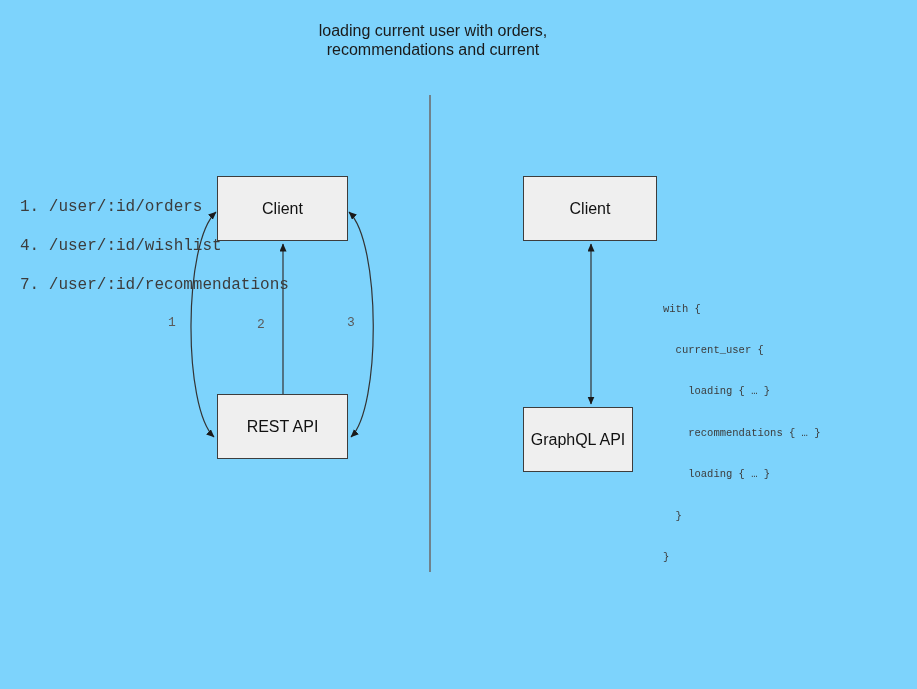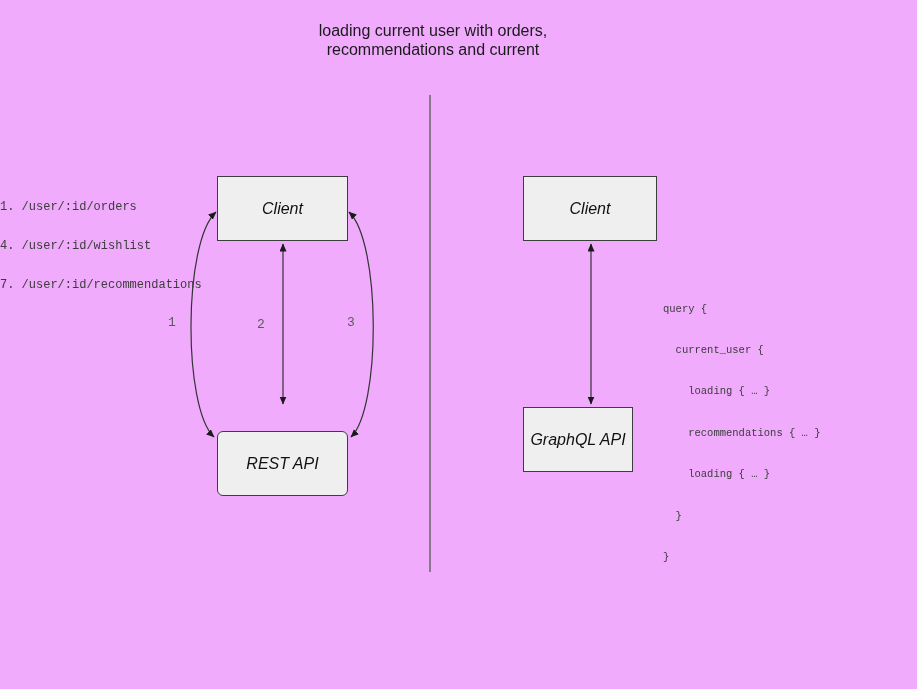--- a/index.html
+++ b/index.html
@@ -7,7 +7,7 @@
     position: relative;
     width: 917px;
     height: 689px;
-    background: #f0abfc;
+    background: #7dd3fc;
     font-family: "Liberation Sans", sans-serif;
     overflow: hidden;
   }

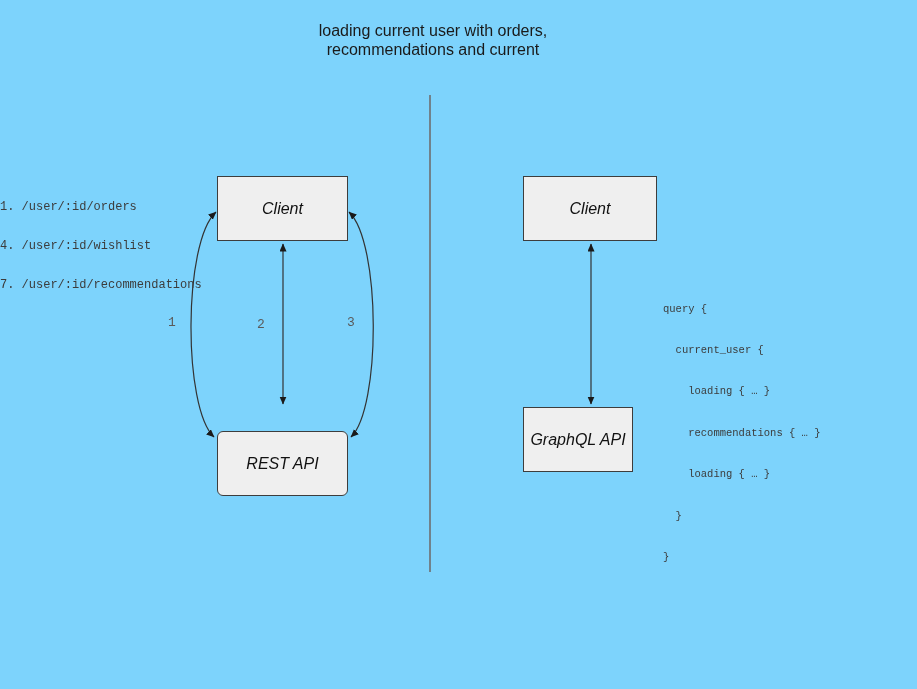--- a/index.html
+++ b/index.html
@@ -46,9 +46,9 @@
   }
   .endpoint-list {
     position: absolute;
-    left: 0;
+    left: 20px;
     top: 175px;
-    font-size: 12px;
+    font-size: 16px;
     line-height: 13px;
   }
   .query-snippet {

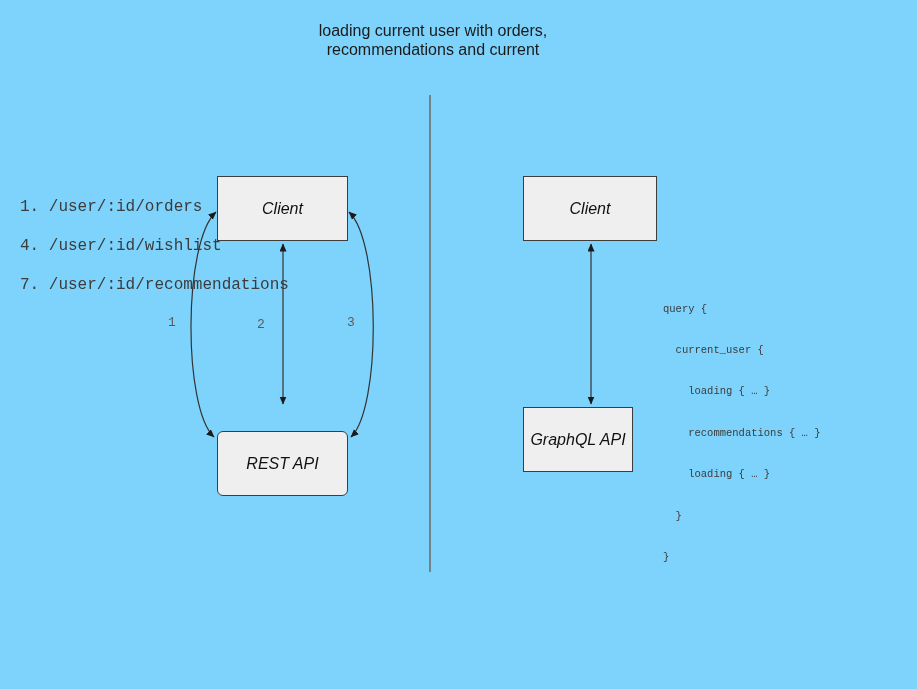--- a/index.html
+++ b/index.html
@@ -33,7 +33,6 @@
     justify-content: center;
     font-size: 16px;
     color: #111111;
-    font-style: italic;
   }
   #client-left  { left: 217px; top: 176px; }
   #rest-api     { left: 217px; top: 431px; border-radius: 6px; }

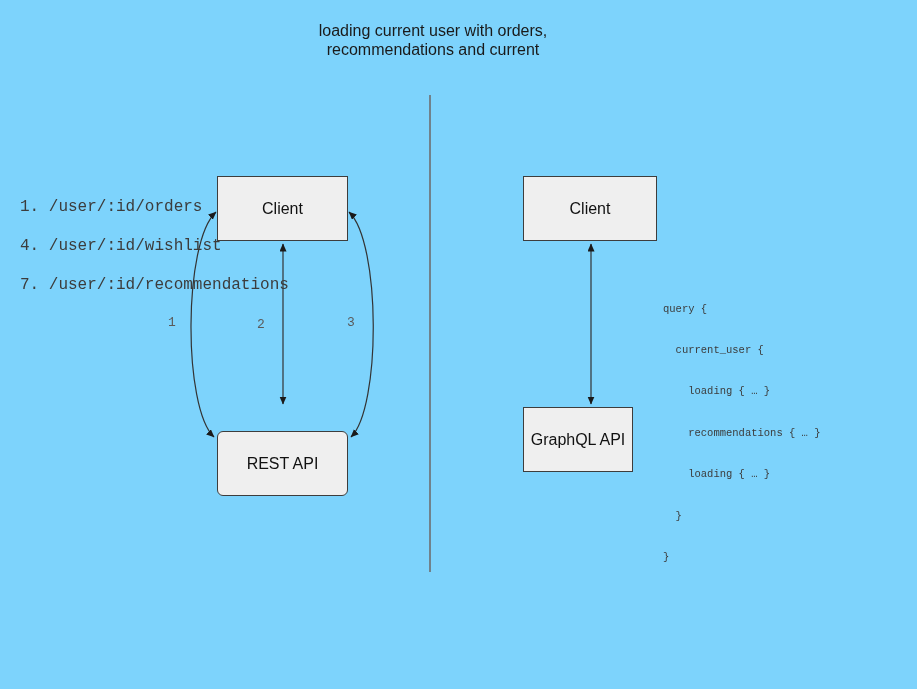--- a/index.html
+++ b/index.html
@@ -125,7 +125,7 @@
   </div>
 
   <div class="query-snippet mono">
-    <div>query {</div>
+    <div>with {</div>
     <div>  current_user {</div>
     <div>    loading { … }</div>
     <div>    recommendations { … }</div>

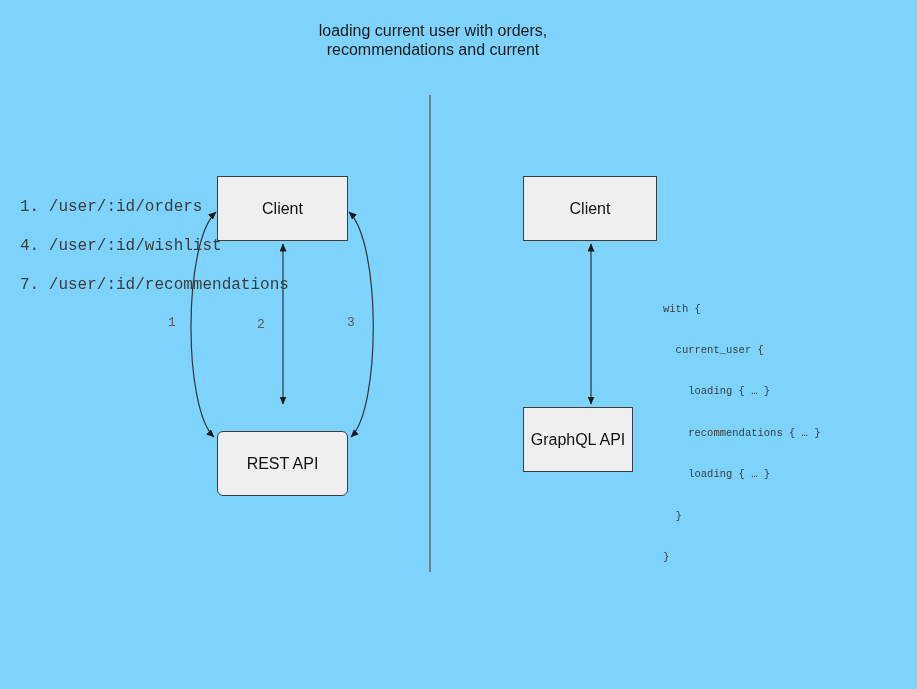--- a/index.html
+++ b/index.html
@@ -35,7 +35,7 @@
     color: #111111;
   }
   #client-left  { left: 217px; top: 176px; }
-  #rest-api     { left: 217px; top: 431px; border-radius: 6px; }
+  #rest-api     { left: 217px; top: 394px; }
   #client-right { left: 523px; top: 176px; width: 134px; }
   #graphql-api  { left: 523px; top: 407px; width: 110px; }
   .mono {

